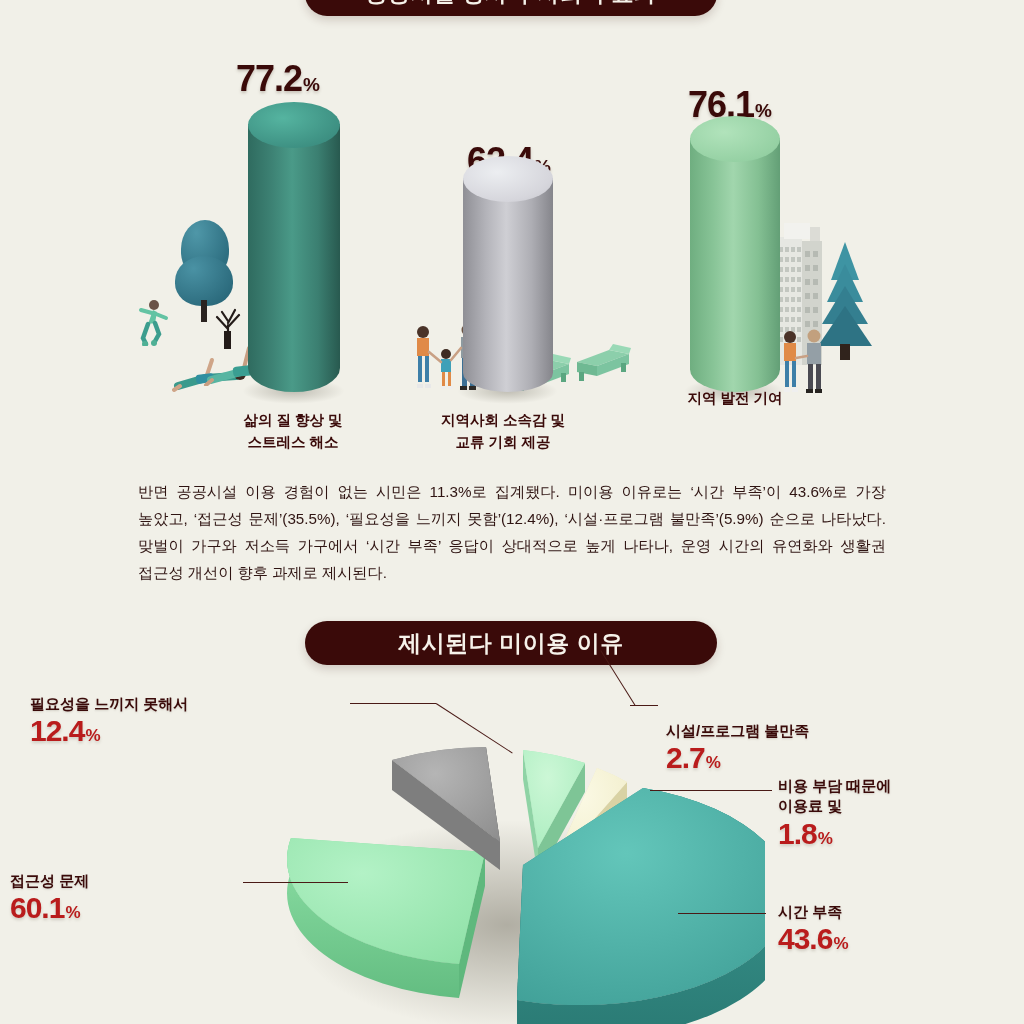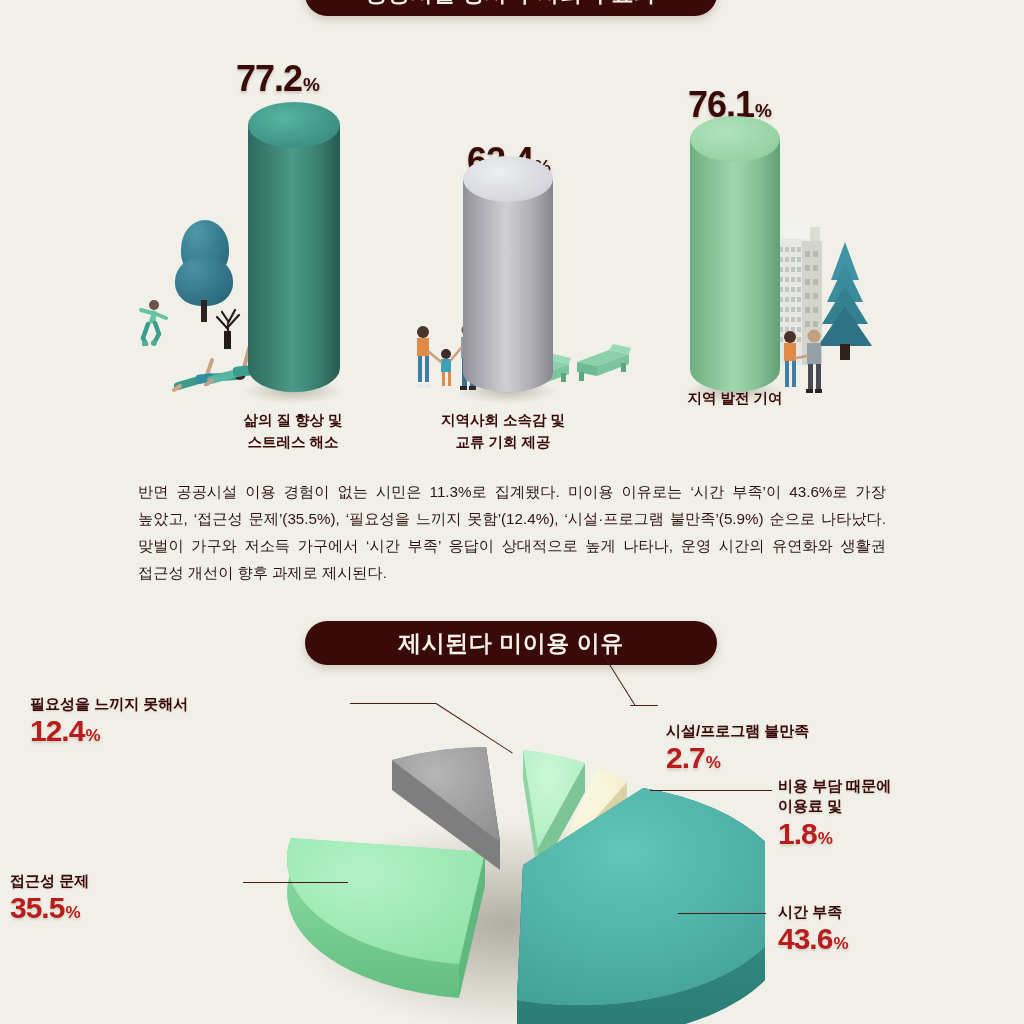--- a/index.html
+++ b/index.html
@@ -476,7 +476,7 @@
   <div class="callout-label left" style="left:10px; top:195px; width:225px;">
     <div class="cl-title">접근성 문제</div>
     <div class="cl-value">
-      <span>35.5</span><span class="pct">%</span>
+      <span>60.1</span><span class="pct">%</span>
     </div>
   </div>
   <div class="leader" style="left:243px; top:206px; width:105px;"></div>

